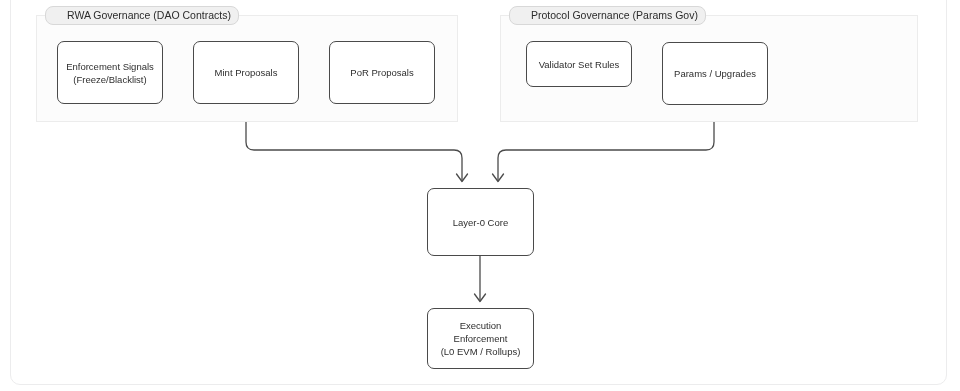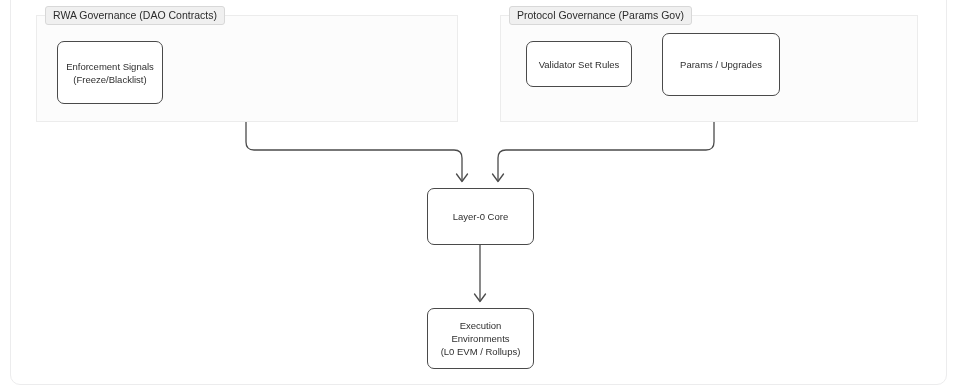--- a/index.html
+++ b/index.html
@@ -46,8 +46,8 @@
     left: 8px;
     background: #f0f0f0;
     border: 1px solid #d8d8d8;
-    border-radius: 3px;
-    padding: 2px 7px 3px 7px;
+    border-radius: 8px;
+    padding: 2px 7px 3px 21px;
     font-size: 10.5px;
     line-height: 12px;
     color: #2b2b2b;

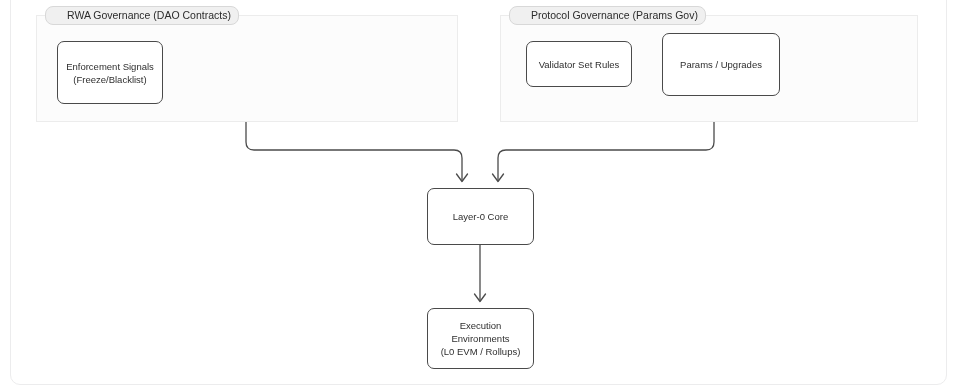--- a/index.html
+++ b/index.html
@@ -112,6 +112,9 @@
 (Freeze/Blacklist)</span>
   </div>
 
+  <div class="node" style="left:193px; top:41px; width:106px; height:63px;">
+    <span class="node-text">Mint Proposals</span>
+  </div>
 
 
   <div class="group" style="left:500px; top:15px; width:418px; height:107px;">

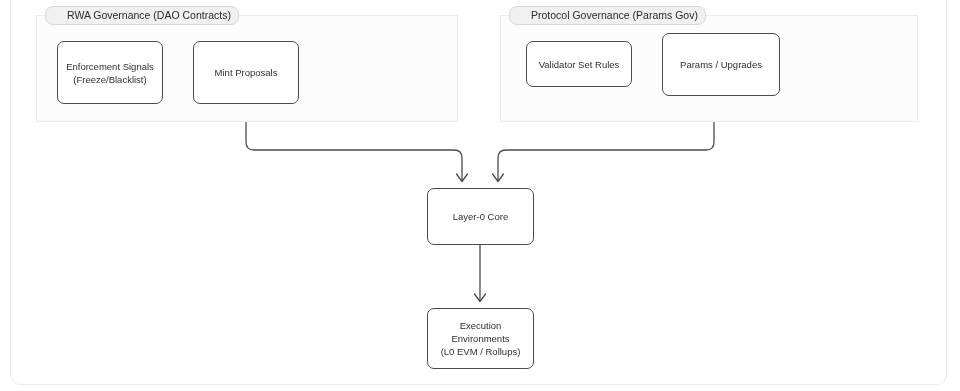--- a/index.html
+++ b/index.html
@@ -116,6 +116,9 @@
     <span class="node-text">Mint Proposals</span>
   </div>
 
+  <div class="node" style="left:329px; top:41px; width:106px; height:63px;">
+    <span class="node-text">PoR Proposals</span>
+  </div>
 
   <div class="group" style="left:500px; top:15px; width:418px; height:107px;">
     <div class="group-label">Protocol Governance (Params Gov)</div>

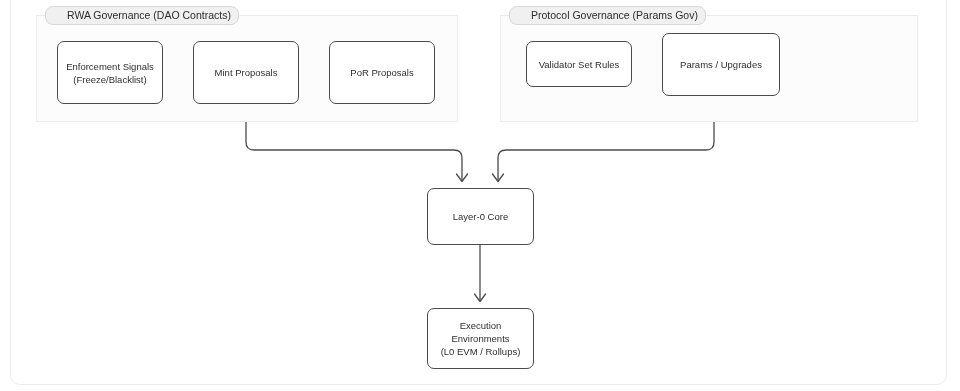--- a/index.html
+++ b/index.html
@@ -128,7 +128,7 @@
     <span class="node-text">Validator Set Rules</span>
   </div>
 
-  <div class="node" style="left:662px; top:33px; width:118px; height:63px;justify-content:center;">
+  <div class="node" style="left:662px; top:42px; width:106px; height:63px;justify-content:center;">
     <span class="node-text">Params / Upgrades</span>
   </div>
 

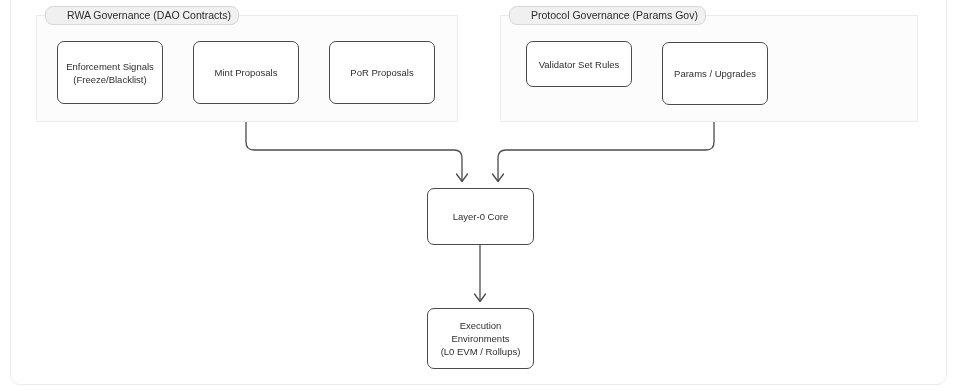--- a/index.html
+++ b/index.html
@@ -151,7 +151,7 @@
     </g>
   </svg>
 
-  <div class="node" style="left:427px; top:188px; width:107px; height:57px;">
+  <div class="node" style="left:427px; top:188px; width:107px; height:68px;">
     <span class="node-text">Layer-0 Core</span>
   </div>
 

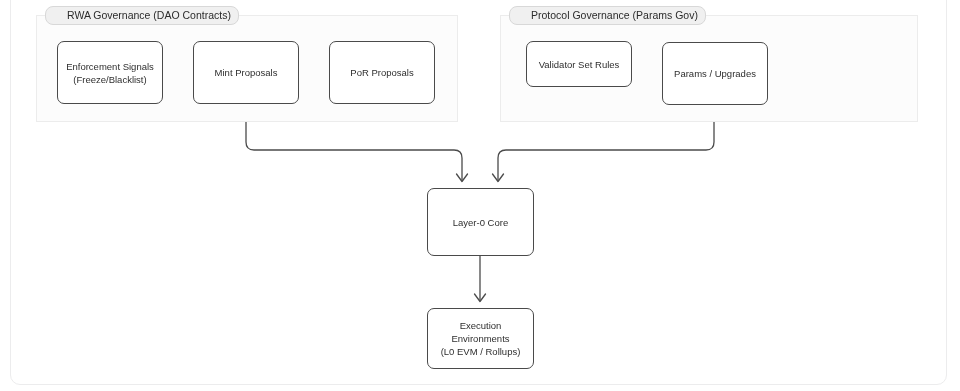--- a/index.html
+++ b/index.html
@@ -156,7 +156,7 @@
   </div>
 
   <div class="node" style="left:427px; top:308px; width:107px; height:61px;">
-    <span class="node-text">Execution Environments
+    <span class="node-text">Execution Enforcement
 (L0 EVM / Rollups)</span>
   </div>
 

